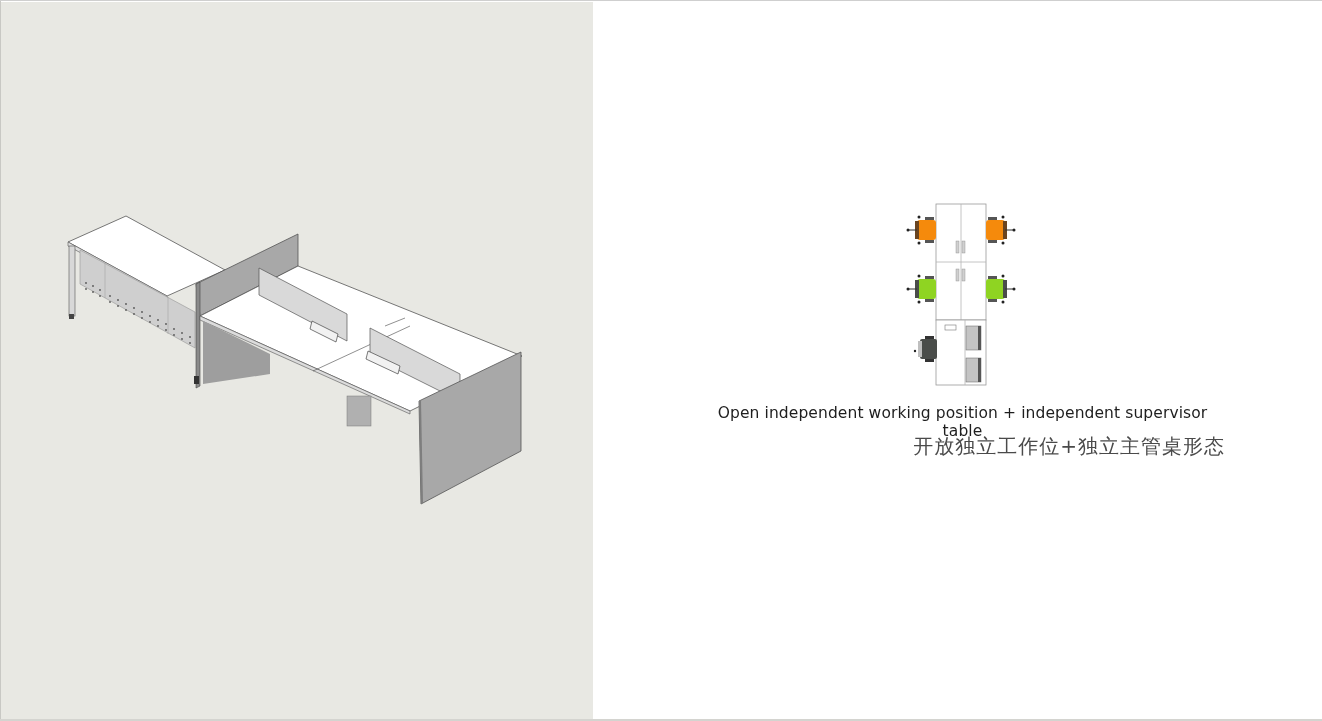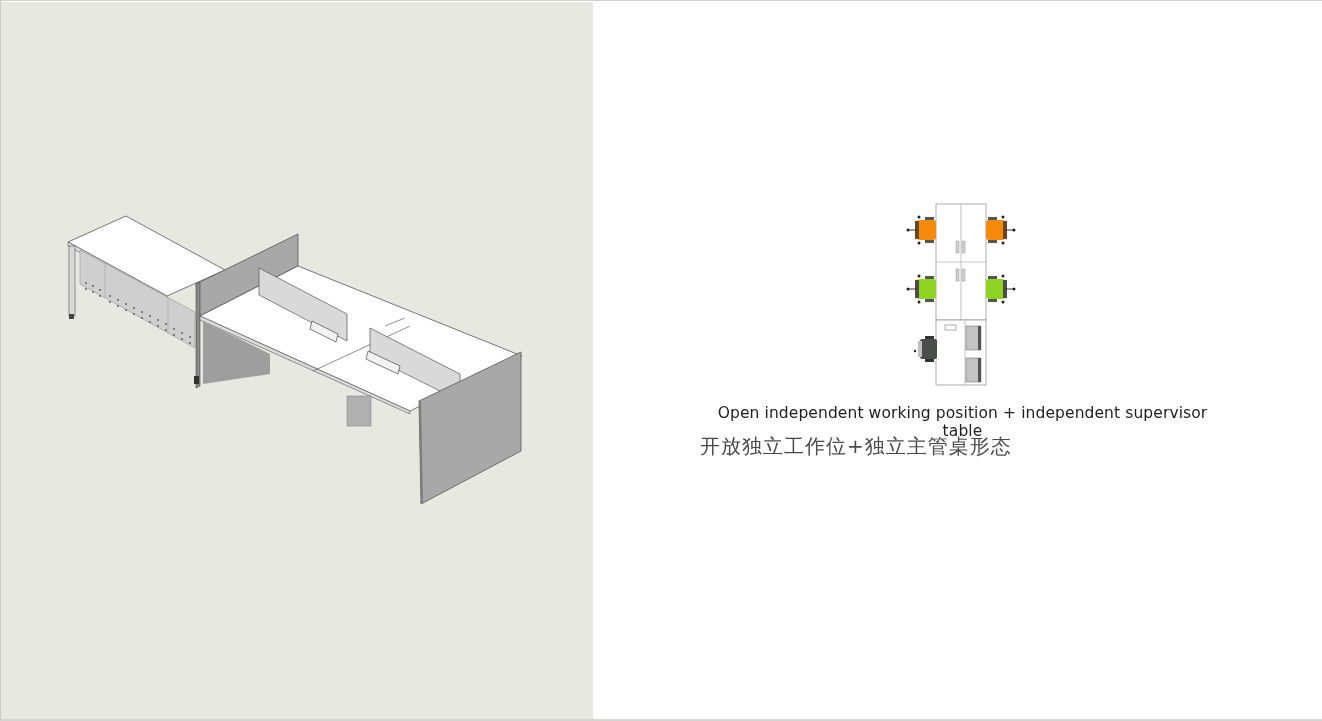--- a/index.html
+++ b/index.html
@@ -12,7 +12,7 @@
   .render3d { position: absolute; left: 60px; top: 205px; width: 480px; height: 310px; }
   .plan { position: absolute; left: 895px; top: 195px; width: 130px; height: 195px; }
   .caption-en { position: absolute; left: 700px; top: 403px; width: 525px; text-align: center; font-size: 15.5px; color: #1e1e1e; letter-spacing: 0.1px; }
-  .caption-zh { position: absolute; left: 700px; top: 432px; width: 525px; text-align: left; font-size: 20px; color: #4a4a4a; letter-spacing: 1px; }
+  .caption-zh { position: absolute; left: 700px; top: 432px; width: 525px; text-align: right; font-size: 20px; color: #4a4a4a; letter-spacing: 1px; }
 </style>
 </head>
 <body>

